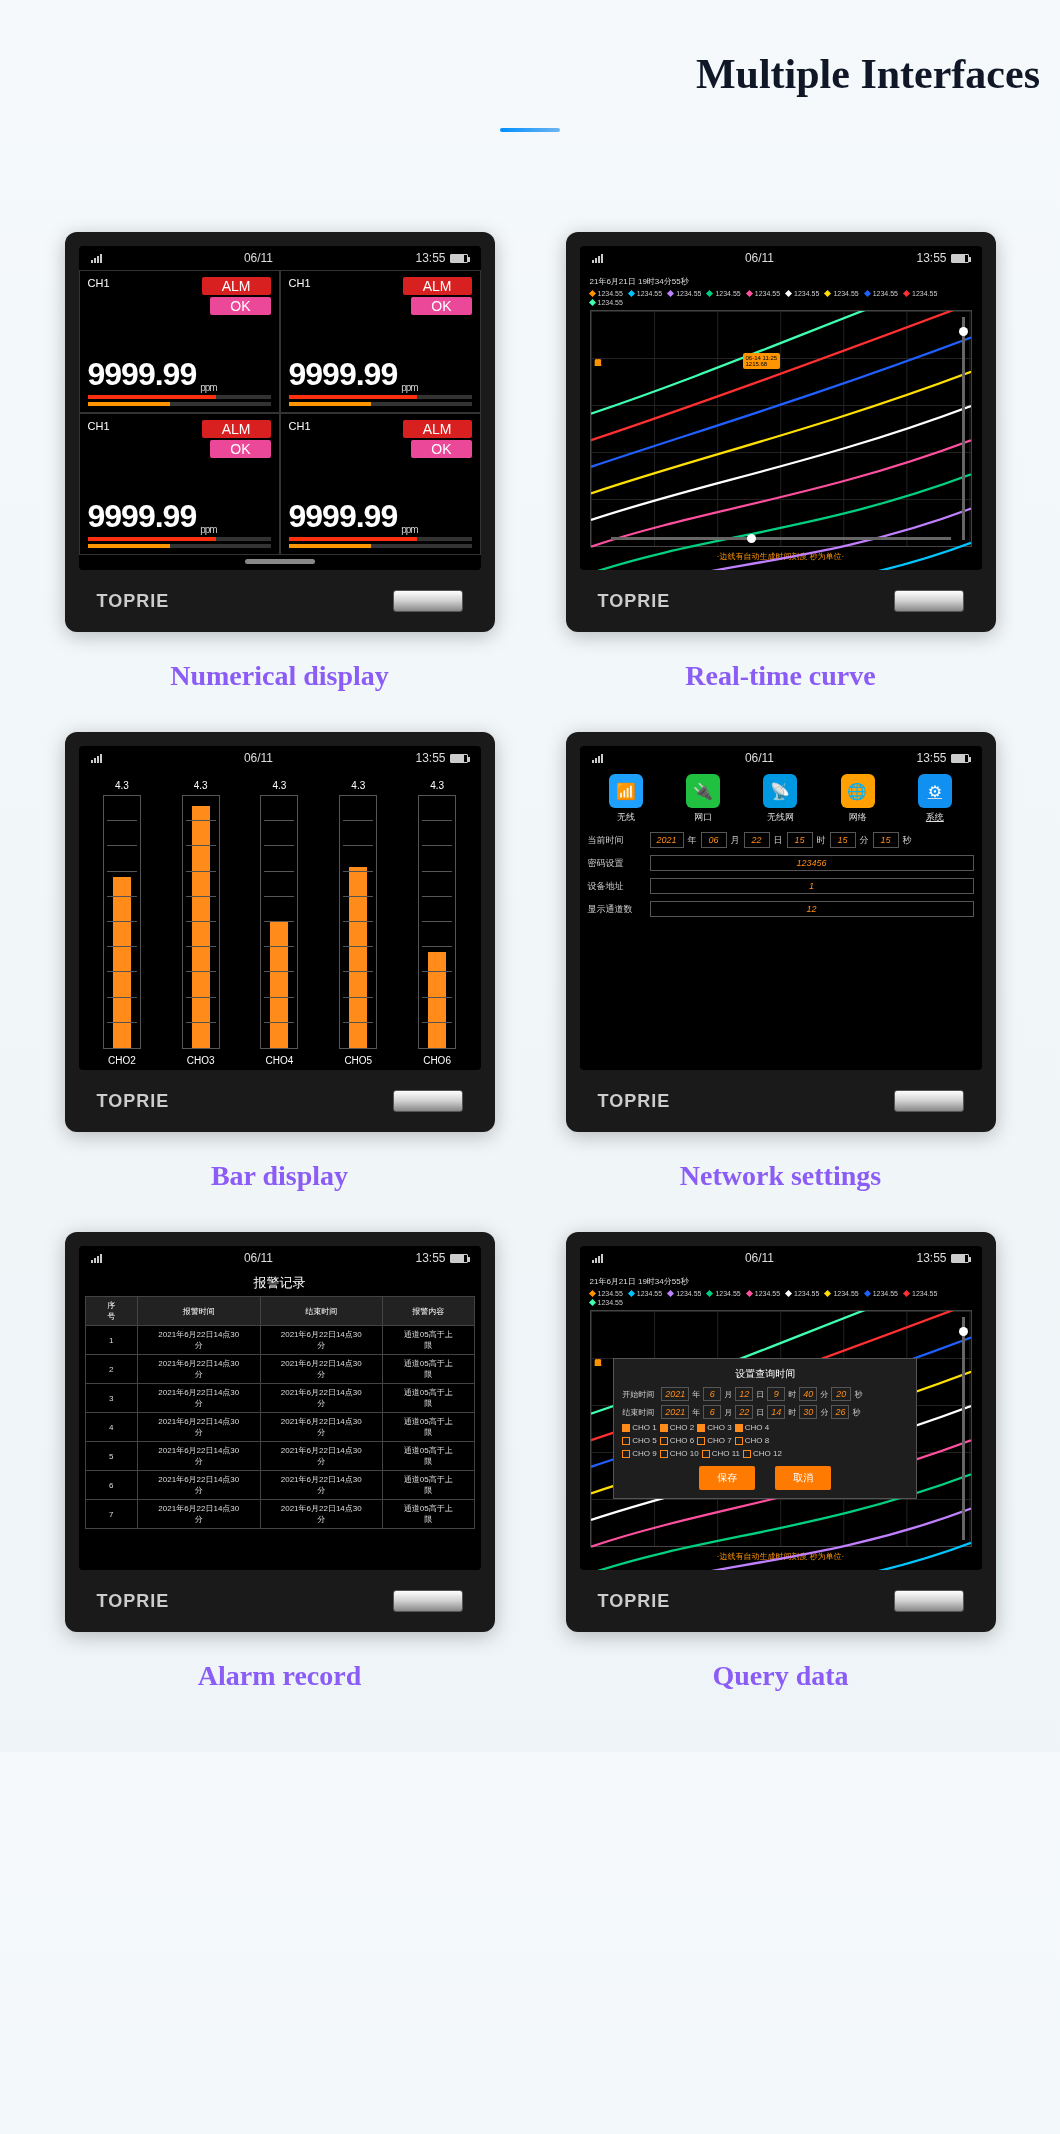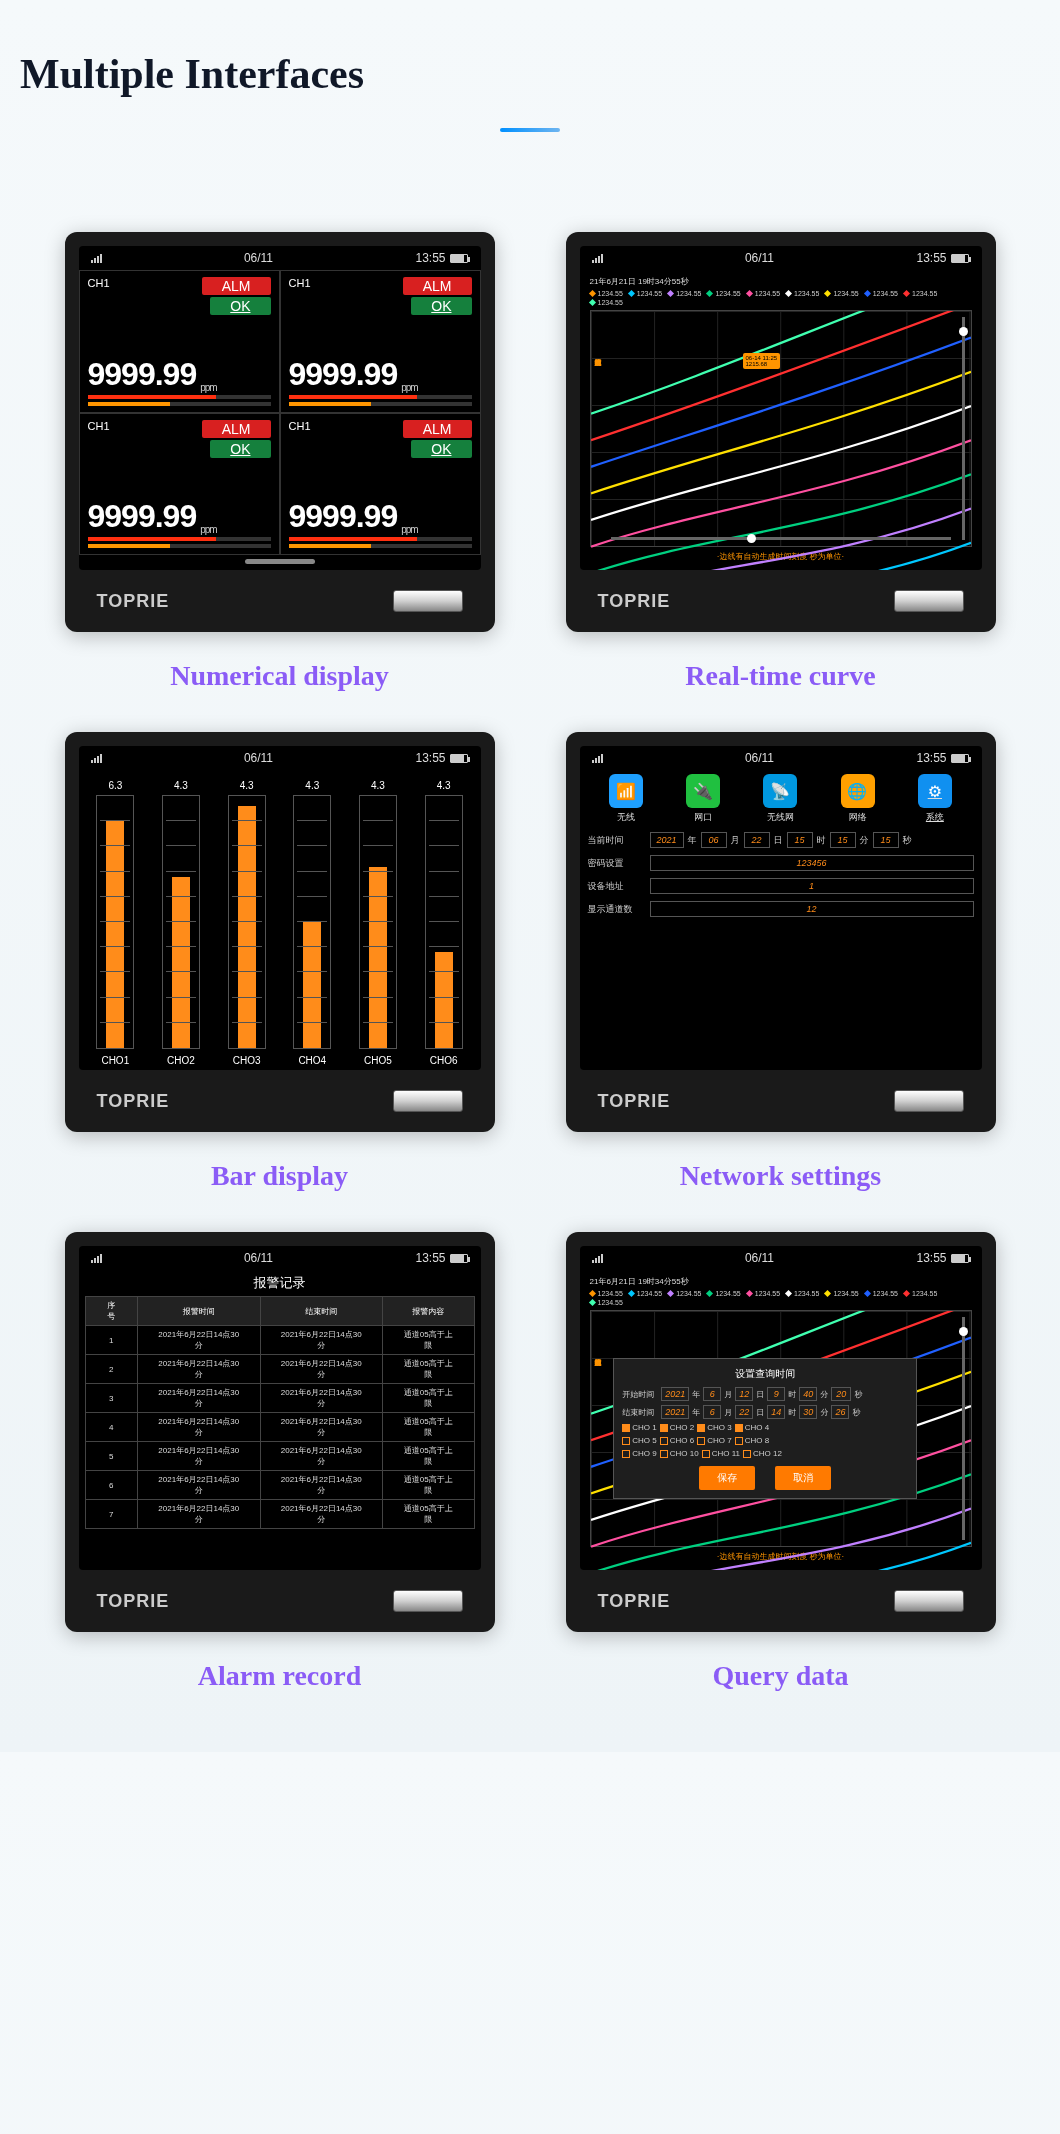--- a/index.html
+++ b/index.html
@@ -4,7 +4,7 @@
 <style>
 * { box-sizing: border-box; margin: 0; padding: 0; }
 body { background: linear-gradient(180deg, #f5f9fb 0%, #eef4f7 100%); font-family: Georgia, 'Times New Roman', serif; width: 1060px; margin: 0 auto; padding: 30px 20px 60px; }
-h1 { text-align: left; font-size: 42px; font-weight: bold; color: #101828; margin: 20px 0 30px; }
+h1 { text-align: right; font-size: 42px; font-weight: bold; color: #101828; margin: 20px 0 30px; }
 .divider { width: 60px; height: 4px; background: linear-gradient(90deg, #0090ff 0%, #6eb5f0 100%); margin: 0 auto 100px; border-radius: 2px; }
 
 .grid { display: grid; grid-template-columns: 1fr 1fr; gap: 40px 42px; padding: 0 30px; }

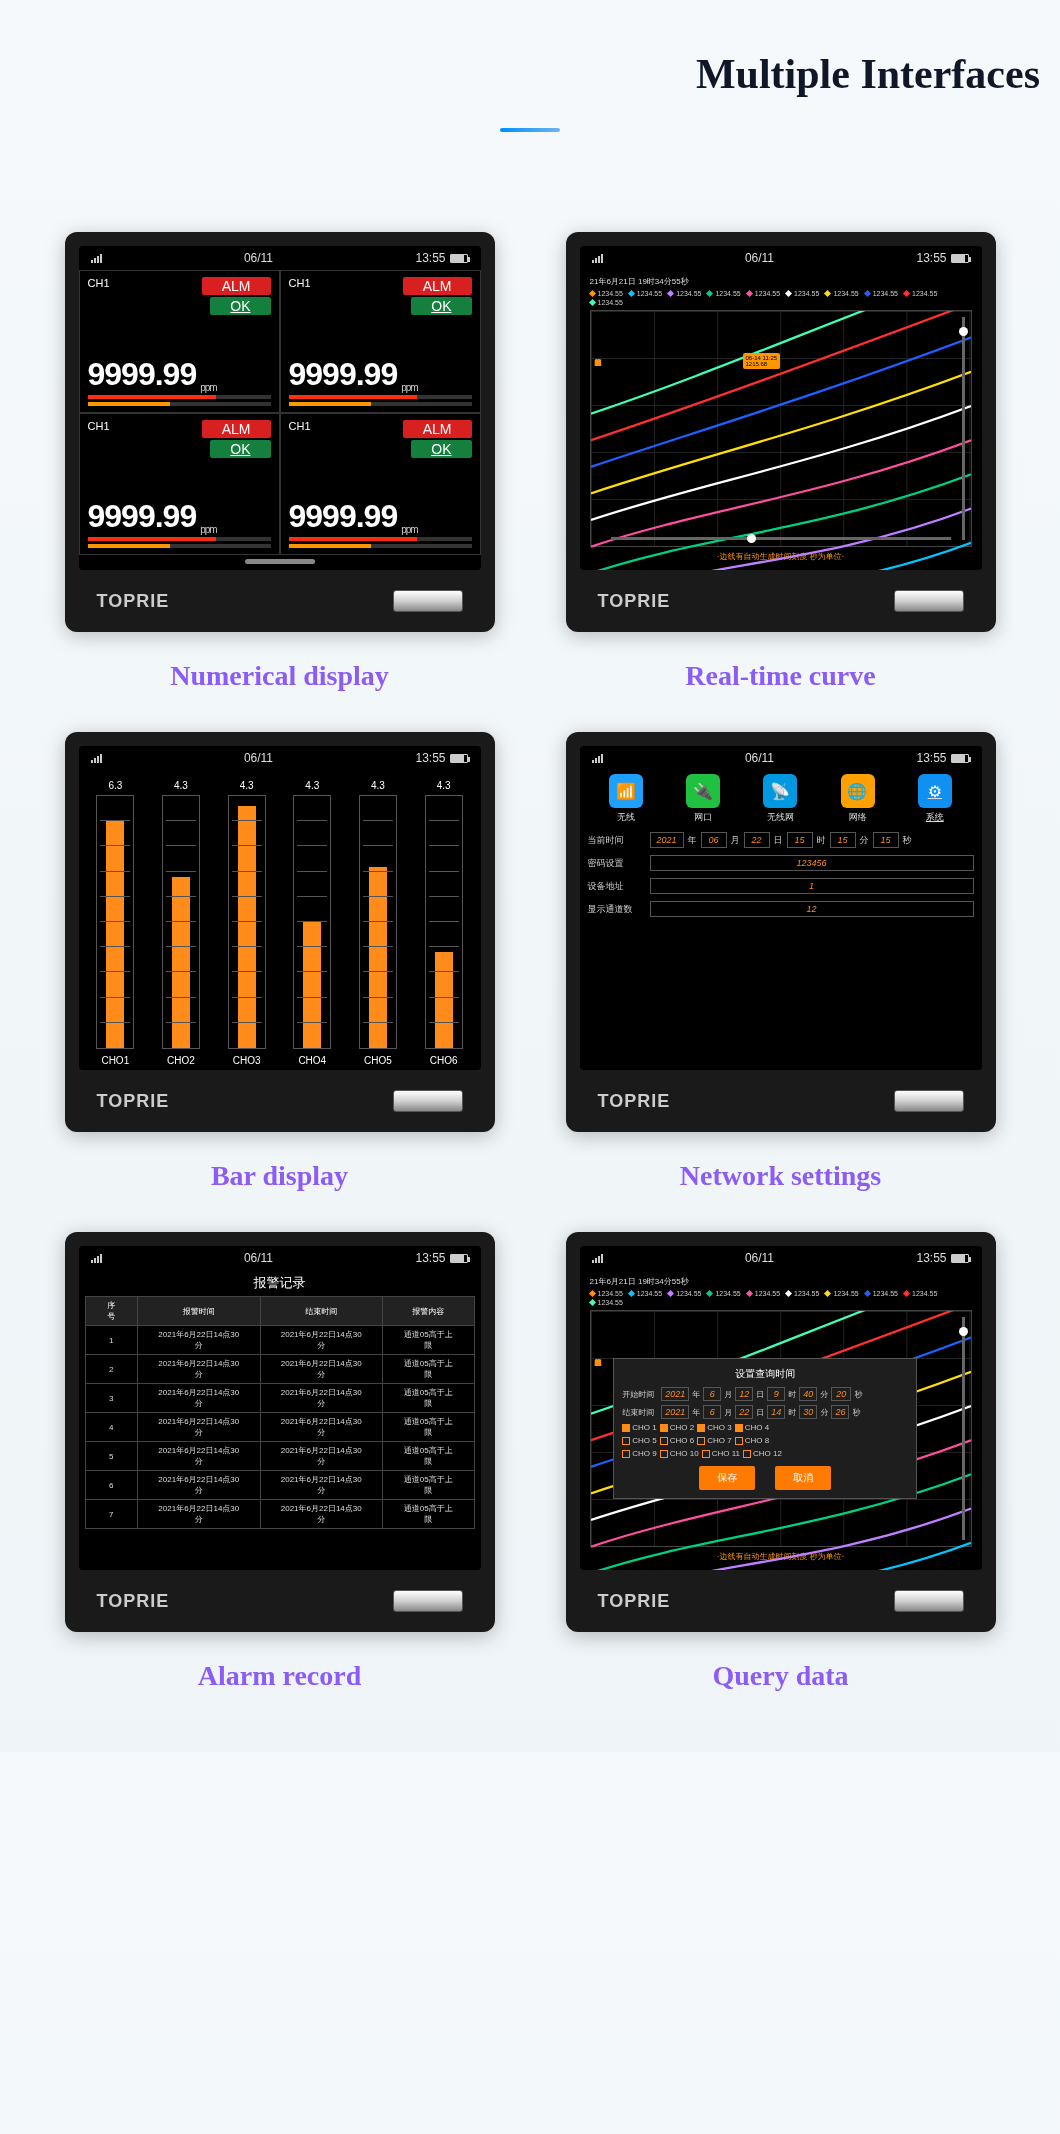--- a/index.html
+++ b/index.html
@@ -32,7 +32,7 @@
 .num-top { display:flex; justify-content:space-between; font-size:11px;}
 .num-badges { display:flex; flex-direction:column; gap:2px; align-items:flex-end;}
 .badge { font-size:14px; padding:1px 20px; border-radius:2px; color:#fff;}
-.badge.alm{background:#d82020;} .badge.ok{background:#15803d;text-decoration:underline;}
+.badge.alm{background:#d82020;} .badge.ok{background:#ec4899;}
 .num-val { flex:1; display:flex; align-items:flex-end; font-size:32px; font-weight:bold; letter-spacing:-1px;}
 .num-val small{ font-size:10px; font-weight:normal; margin-left:4px; color:#ccc;}
 .num-bars { display:flex; flex-direction:column; gap:3px; margin-top:2px;}

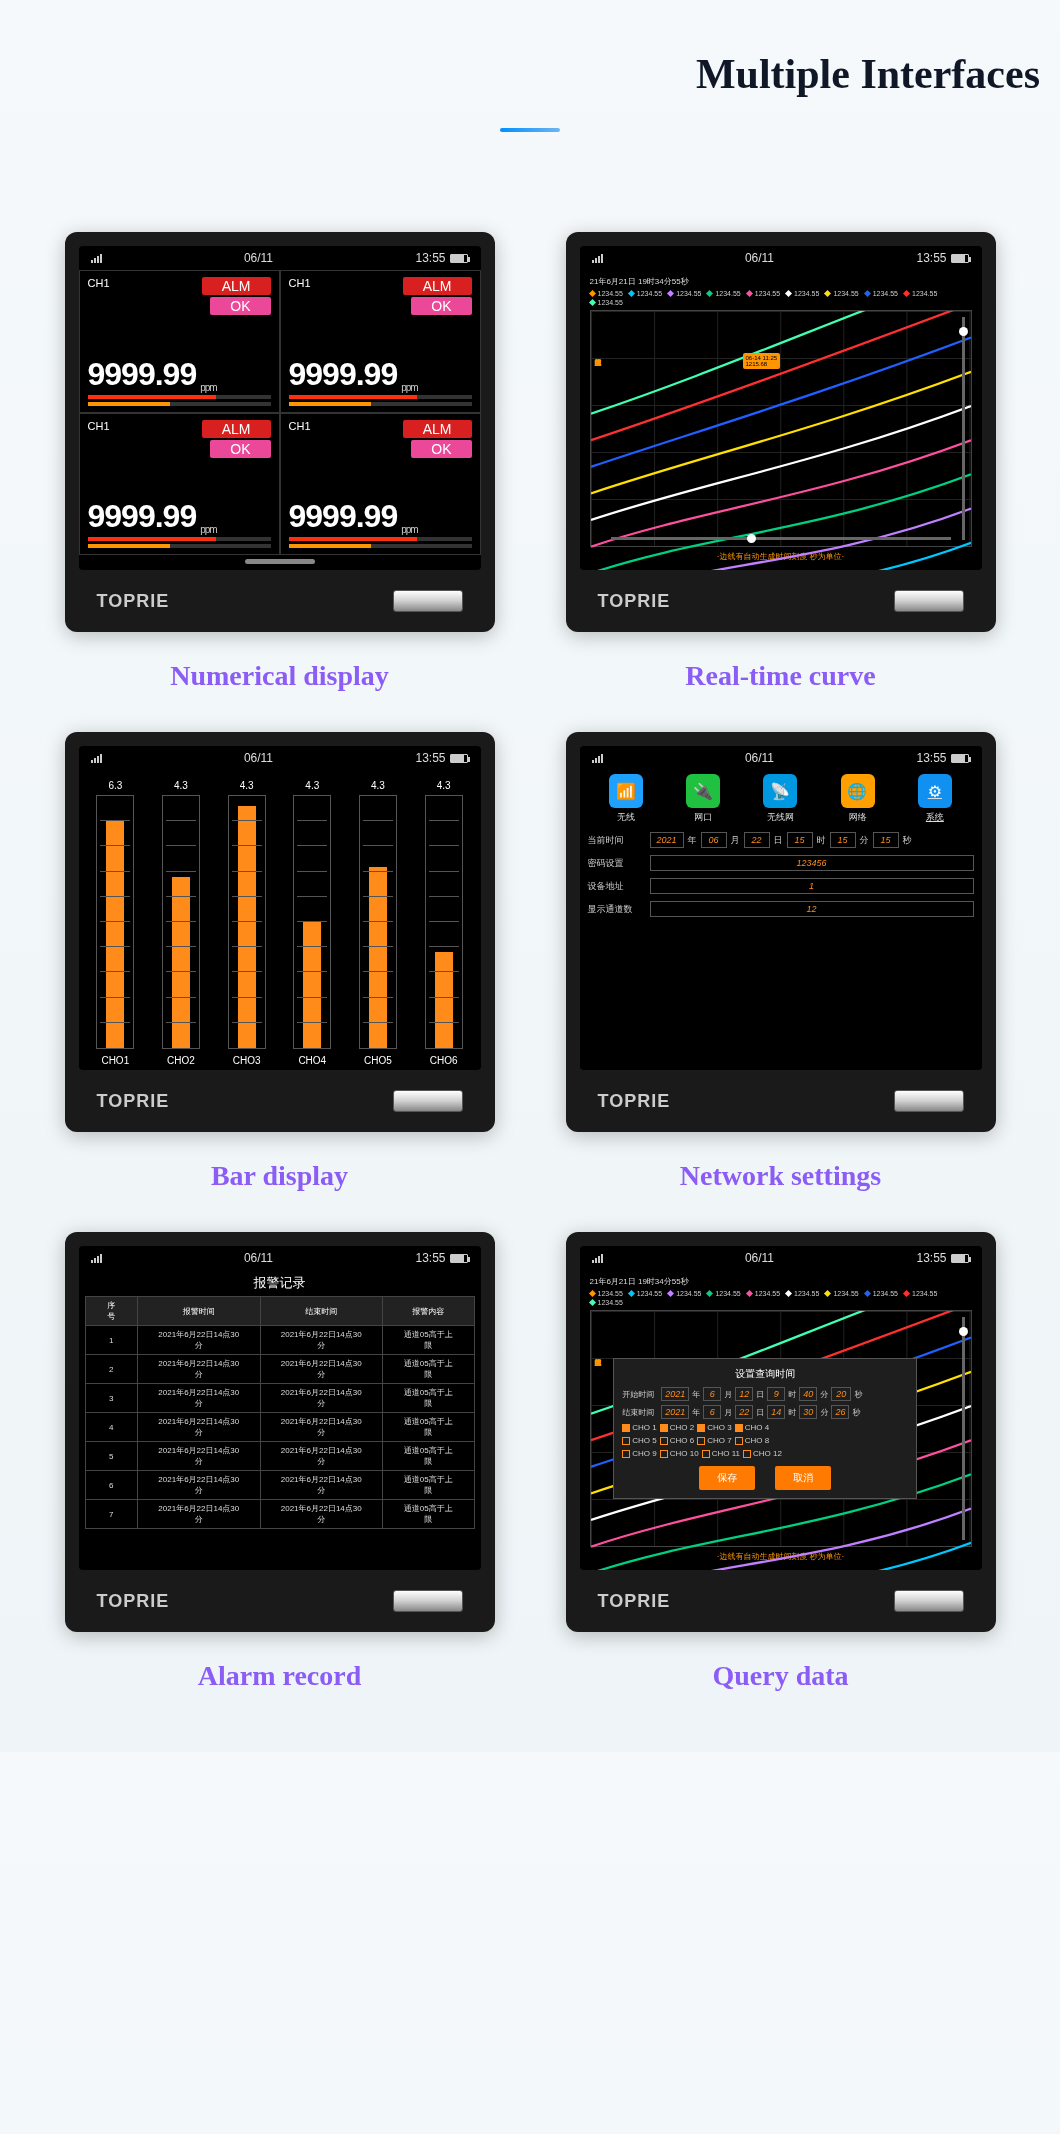--- a/index.html
+++ b/index.html
@@ -276,24 +276,6 @@
             </div>
     </div>
     <div class="bar-body" id="bar-body">
-            <div class="bar-col">
-     <div class="bar-top">6.3</div>
-     <div class="bar-track">
-                <div class="ticks">
-                  <div style="bottom:10%"></div>
-                  <div style="bottom:20%"></div>
-                  <div style="bottom:30%"></div>
-                  <div style="bottom:40%"></div>
-                  <div style="bottom:50%"></div>
-                  <div style="bottom:60%"></div>
-                  <div style="bottom:70%"></div>
-                  <div style="bottom:80%"></div>
-                  <div style="bottom:90%"></div>
-                </div>
-                <div class="bar-fill" style="height:90%"></div>
-              </div>
-     <div class="bar-lab">CHO1</div>
-            </div>
             <div class="bar-col">
      <div class="bar-top">4.3</div>
      <div class="bar-track">

